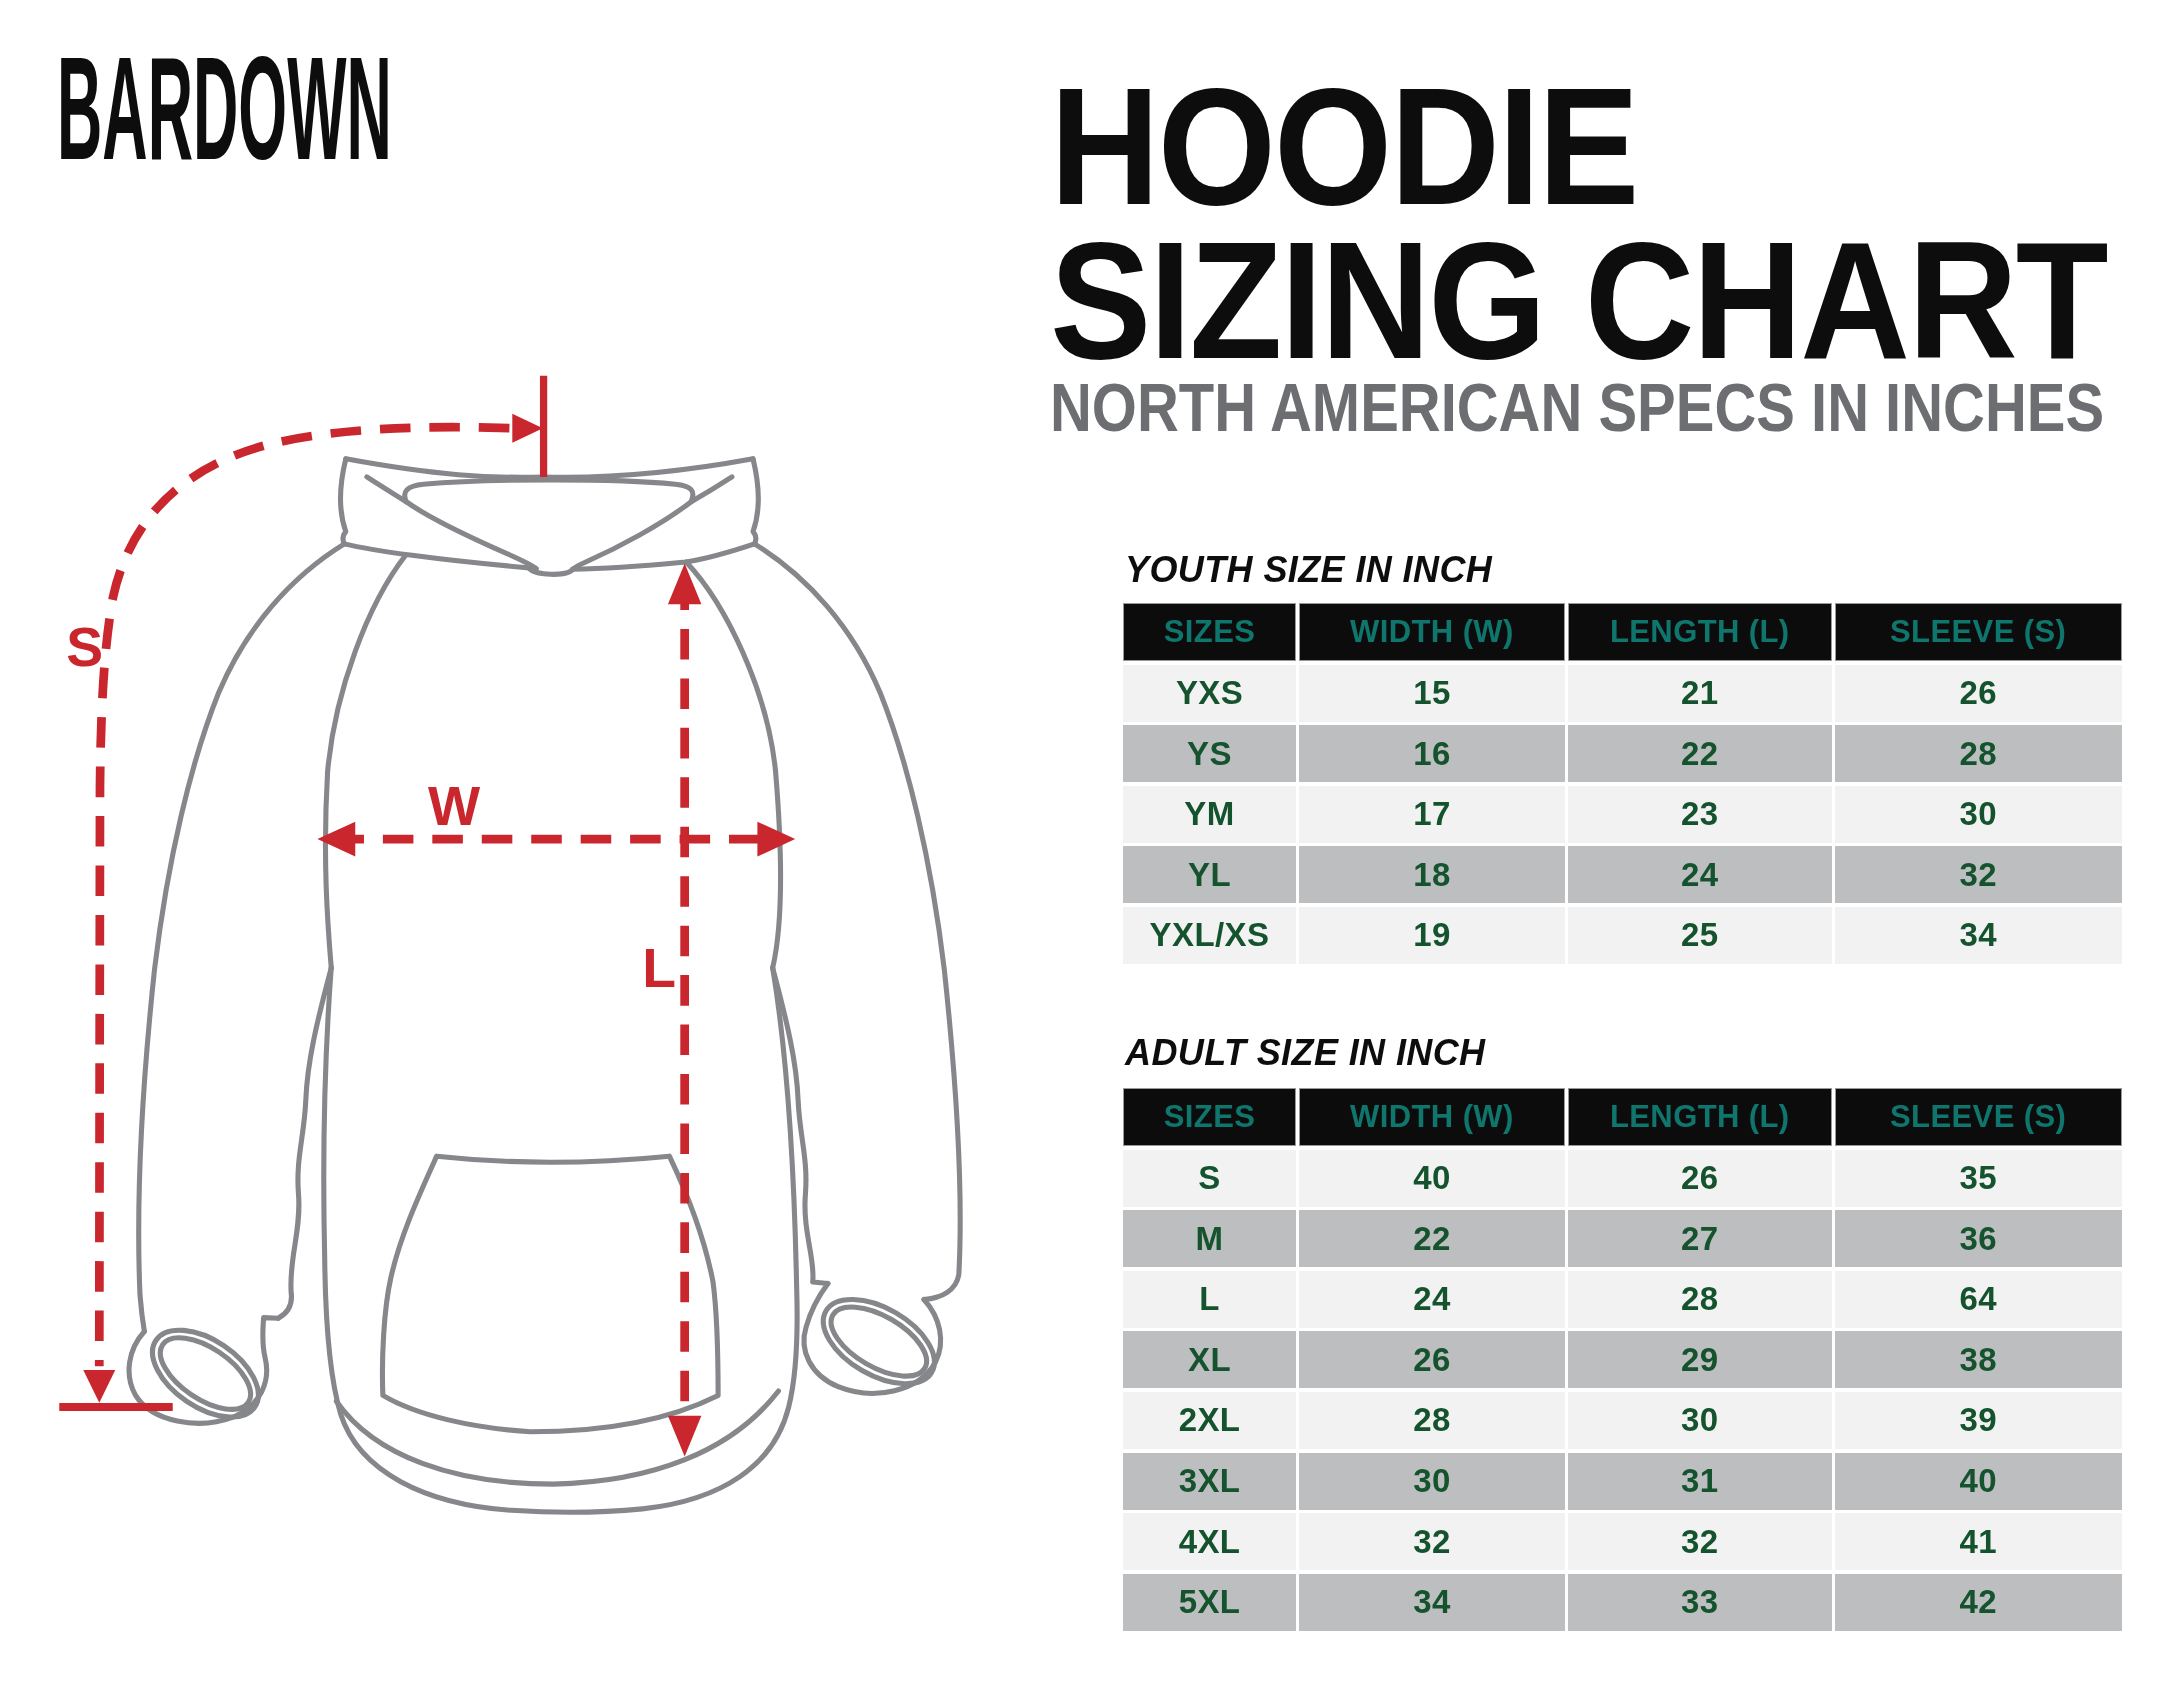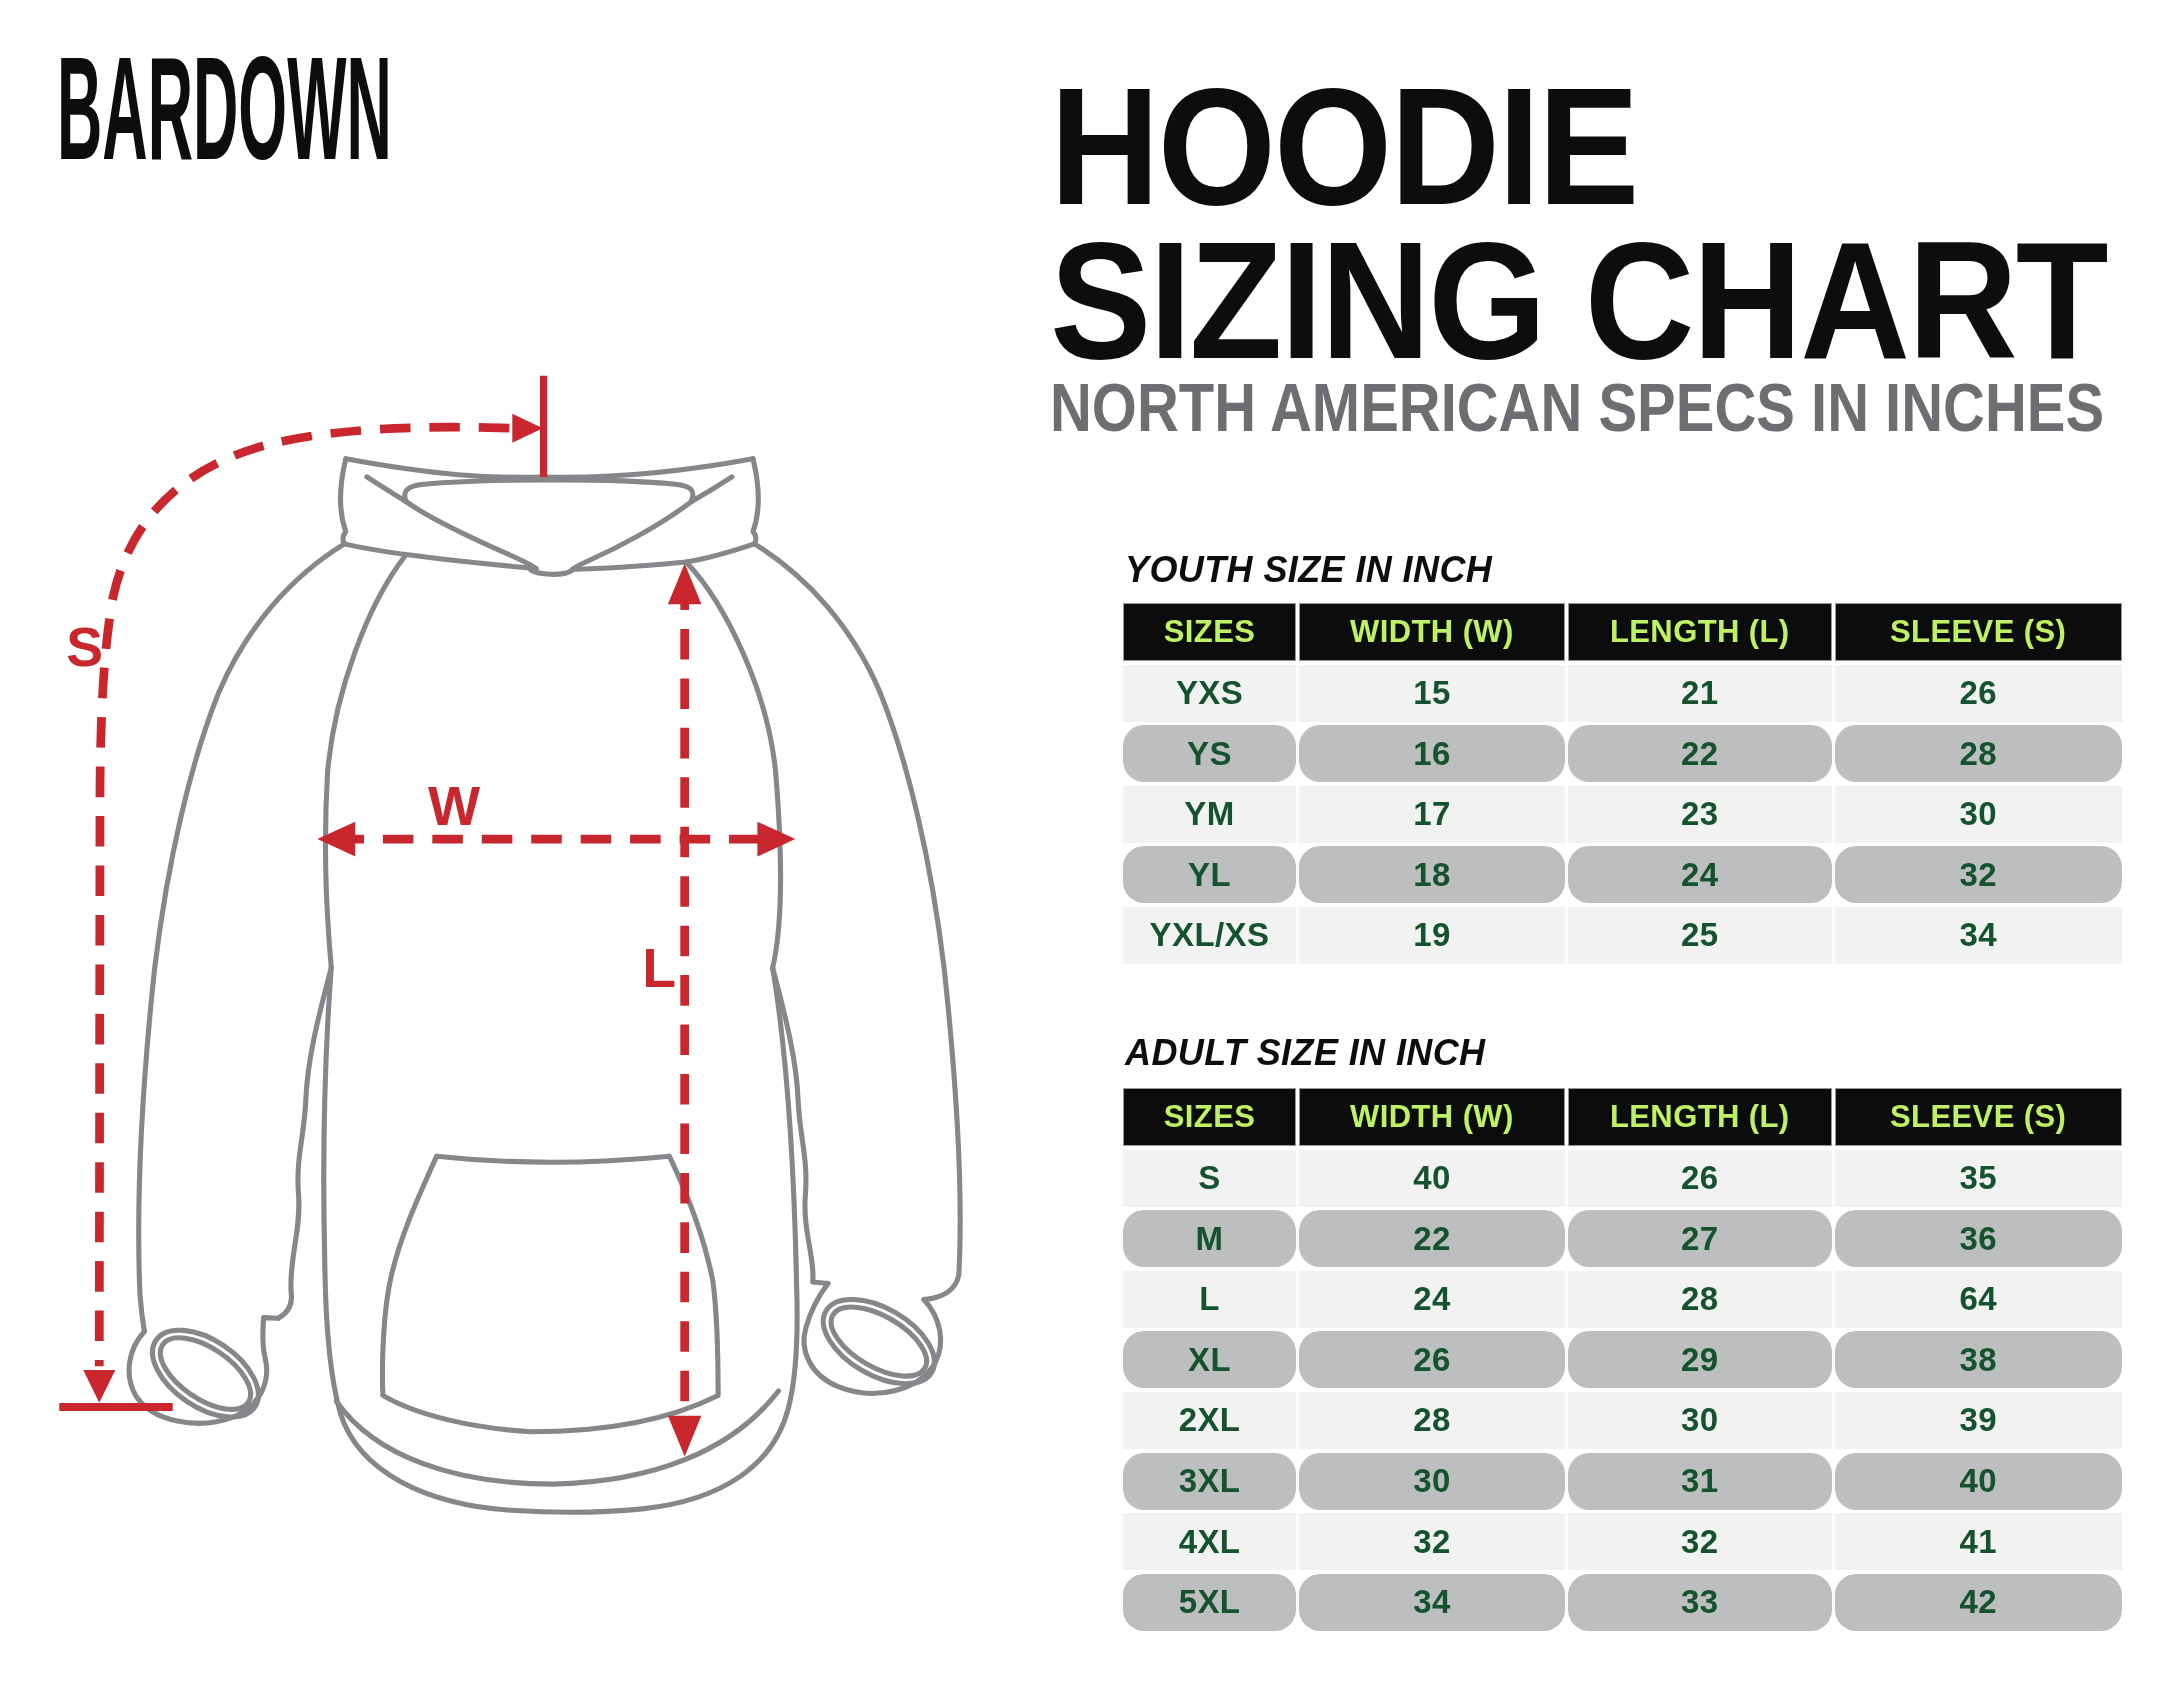--- a/index.html
+++ b/index.html
@@ -36,7 +36,7 @@
   .sizing-grid.youth{top:603px;}
   .sizing-grid.adult{top:1088px;}
   .hcell{
-    background:#0c0c0c;color:#bef264;display:flex;align-items:center;justify-content:center;
+    background:#0c0c0c;color:#0f766e;display:flex;align-items:center;justify-content:center;
     font-size:31px;letter-spacing:0.4px;border:1.5px solid #97999b;box-sizing:border-box;
   }
   .cell{

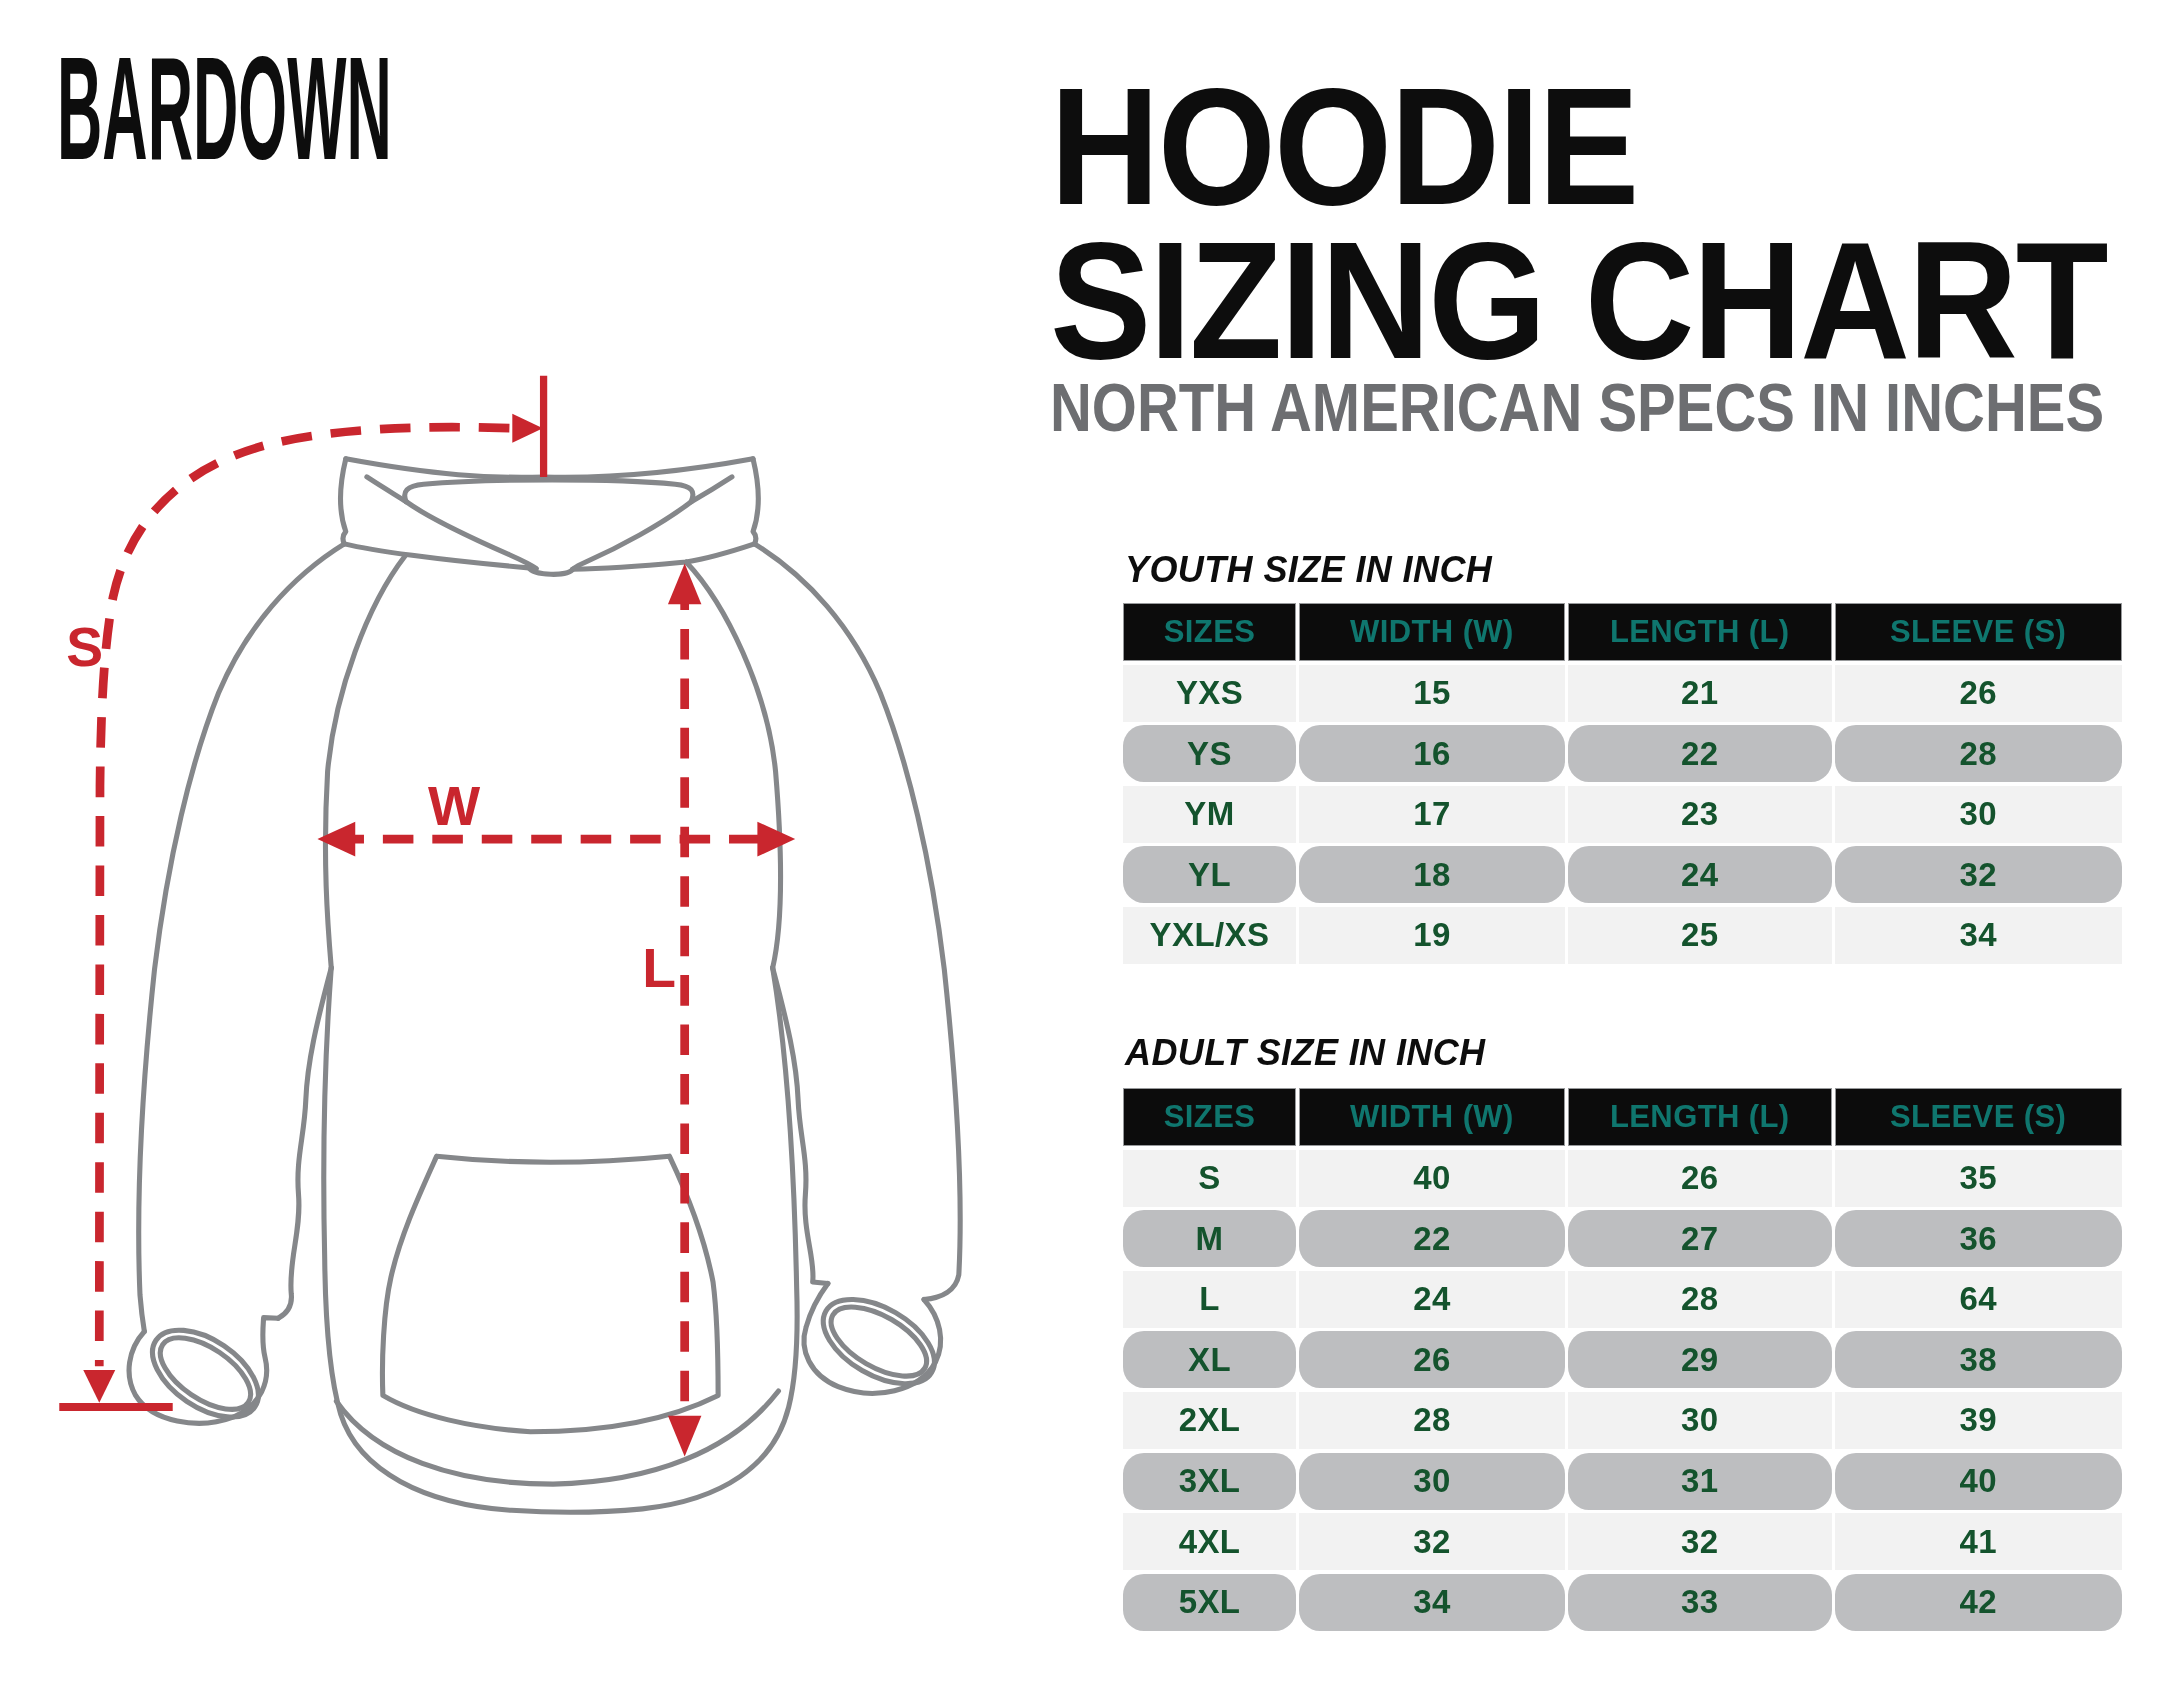--- a/index.html
+++ b/index.html
@@ -43,7 +43,7 @@
     background:#f2f2f2;color:#14532d;display:flex;align-items:center;justify-content:center;
     font-size:33px;letter-spacing:0.4px;
   }
-  .cell.shaded{background:#bdbec0;border-radius:21px;}
+  .cell.shaded{background:#bdbec0;}
   
   .diagram{position:absolute;left:44px;top:364px;width:989px;height:1164px;}
   .diagram text{font-family:"Liberation Sans","DejaVu Sans",sans-serif;font-weight:bold;font-size:76px;}

